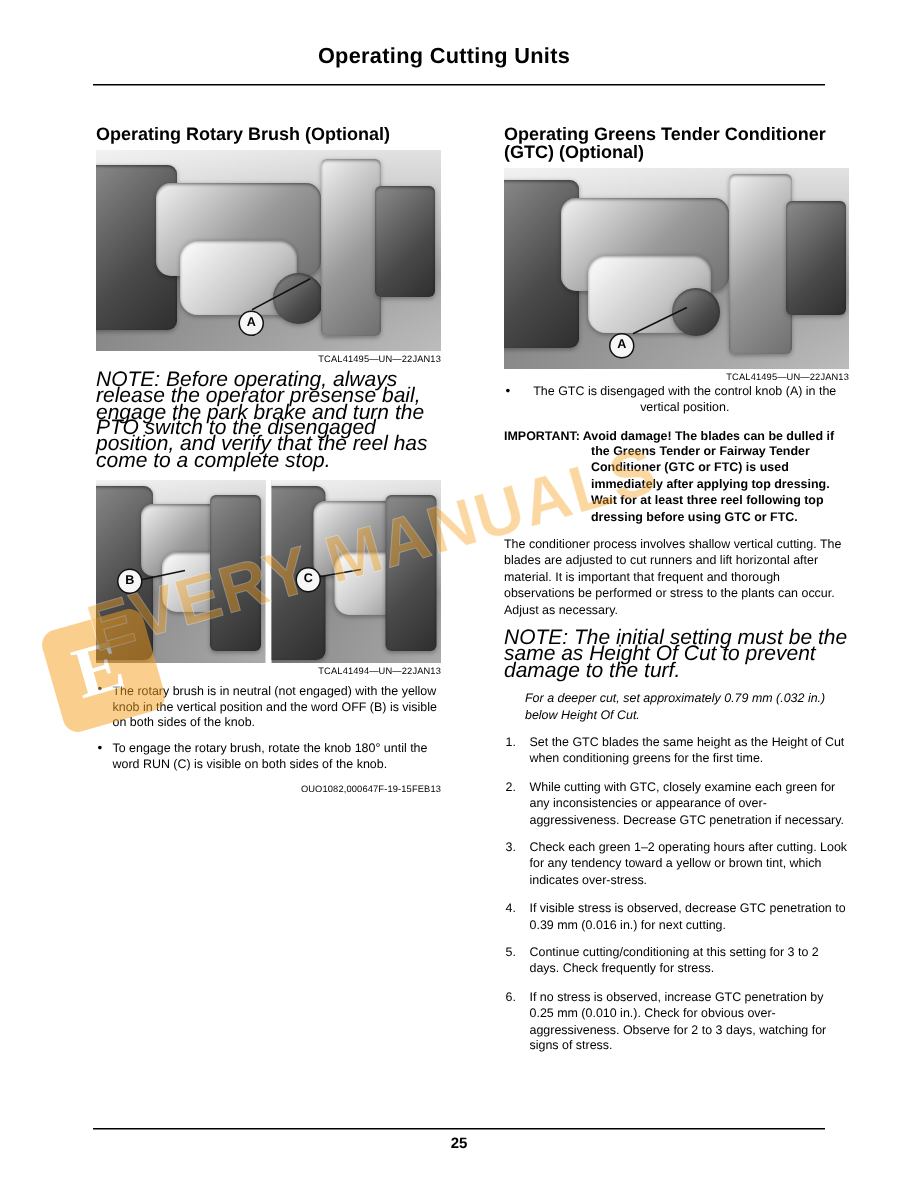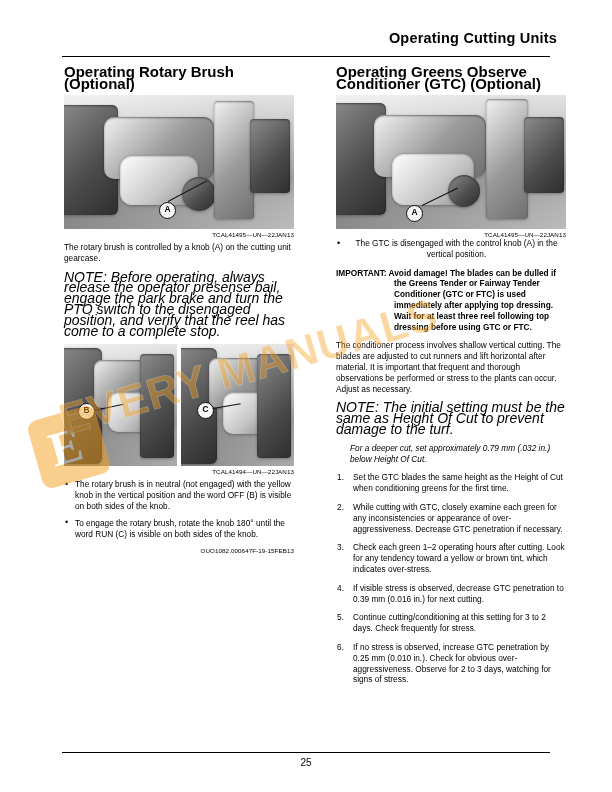--- a/index.html
+++ b/index.html
@@ -25,10 +25,10 @@
   
   .page-header {
     position: absolute;
-    left: 69px;
+    left: 52px;
     top: 30px;
     width: 488px;
-    text-align: right;
+    text-align: center;
   }
   .page-header .title {
     font-size: 14.5px;

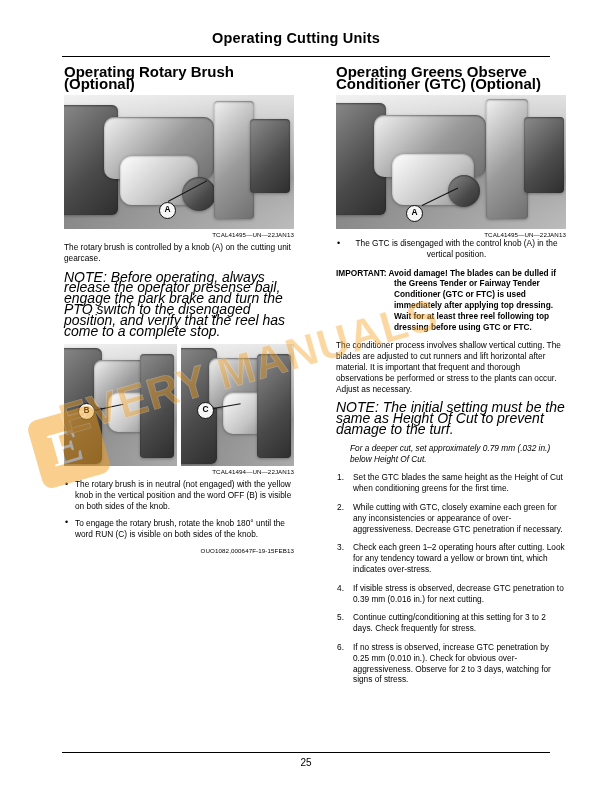--- a/index.html
+++ b/index.html
@@ -53,10 +53,11 @@
   .col-right { left: 336px; }
 
   .sec-title {
-    font-size: 15px;
+    font-size: 12px;
     font-weight: bold;
     line-height: 12px;
     margin-bottom: 5px;
+    margin-top: 17px;
   }
 
   

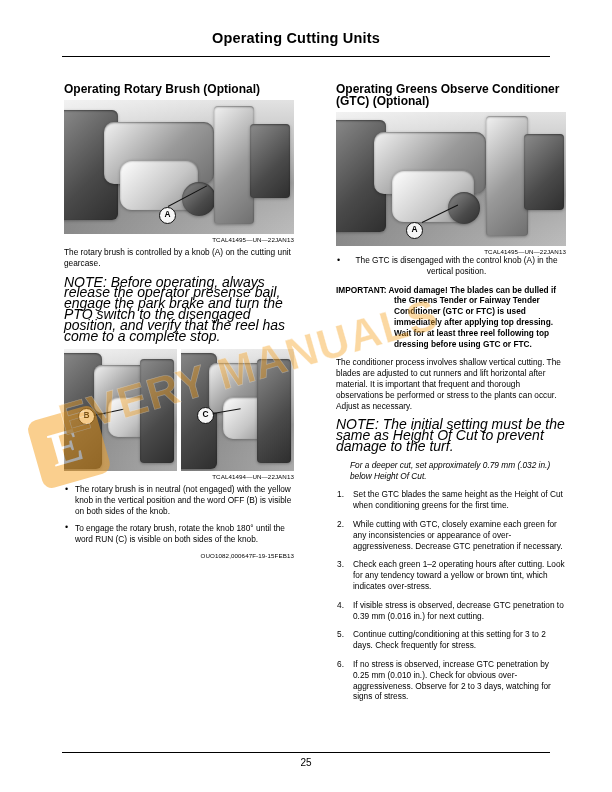--- a/index.html
+++ b/index.html
@@ -326,7 +326,7 @@
 
   <div class="col col-right">
 
-    <div class="sec-title">Operating Greens Observe Conditioner (GTC) (Optional)</div>
+    <div class="sec-title">Operating Greens Tender Conditioner (GTC) (Optional)</div>
 
     <div class="figure fig2" style="margin-top:4px;">
       <div class="photo"></div>

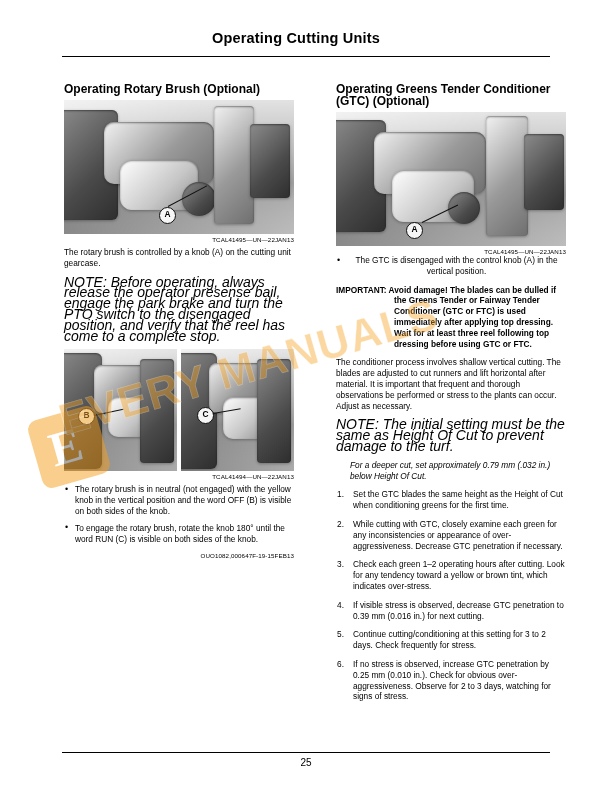--- a/index.html
+++ b/index.html
@@ -290,7 +290,6 @@
     <div class="fig-caption">TCAL41495—UN—22JAN13</div>
 
     <div class="body" style="margin-top:4px;">
-      <p>The rotary brush is controlled by a knob (A) on the cutting unit gearcase.</p>
       <p class="note hang-note">NOTE: Before operating, always release the operator presense bail, engage the park brake and turn the PTO switch to the disengaged position, and verify that the reel has come to a complete stop.</p>
     </div>
 

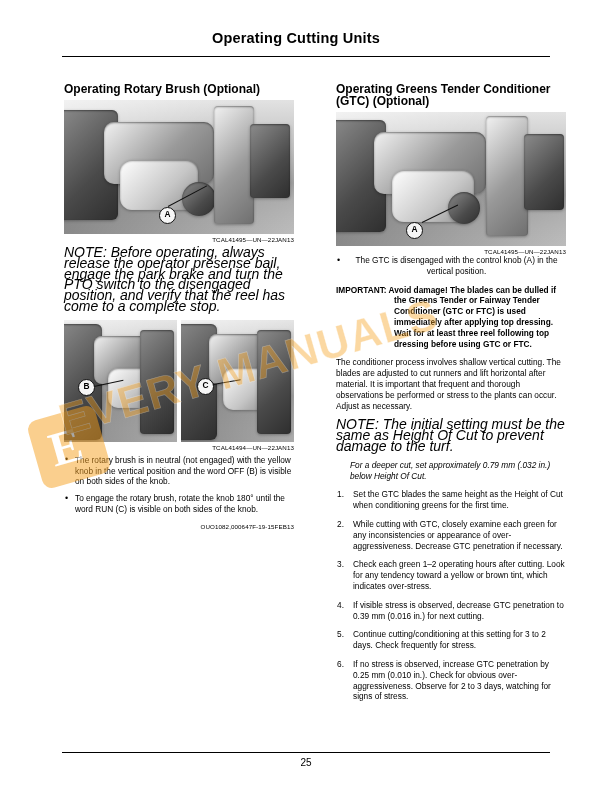--- a/index.html
+++ b/index.html
@@ -216,7 +216,7 @@
     width: 488px;
     text-align: center;
     font-size: 10px;
-    font-weight: normal;
+    font-weight: bold;
   }
 
   

